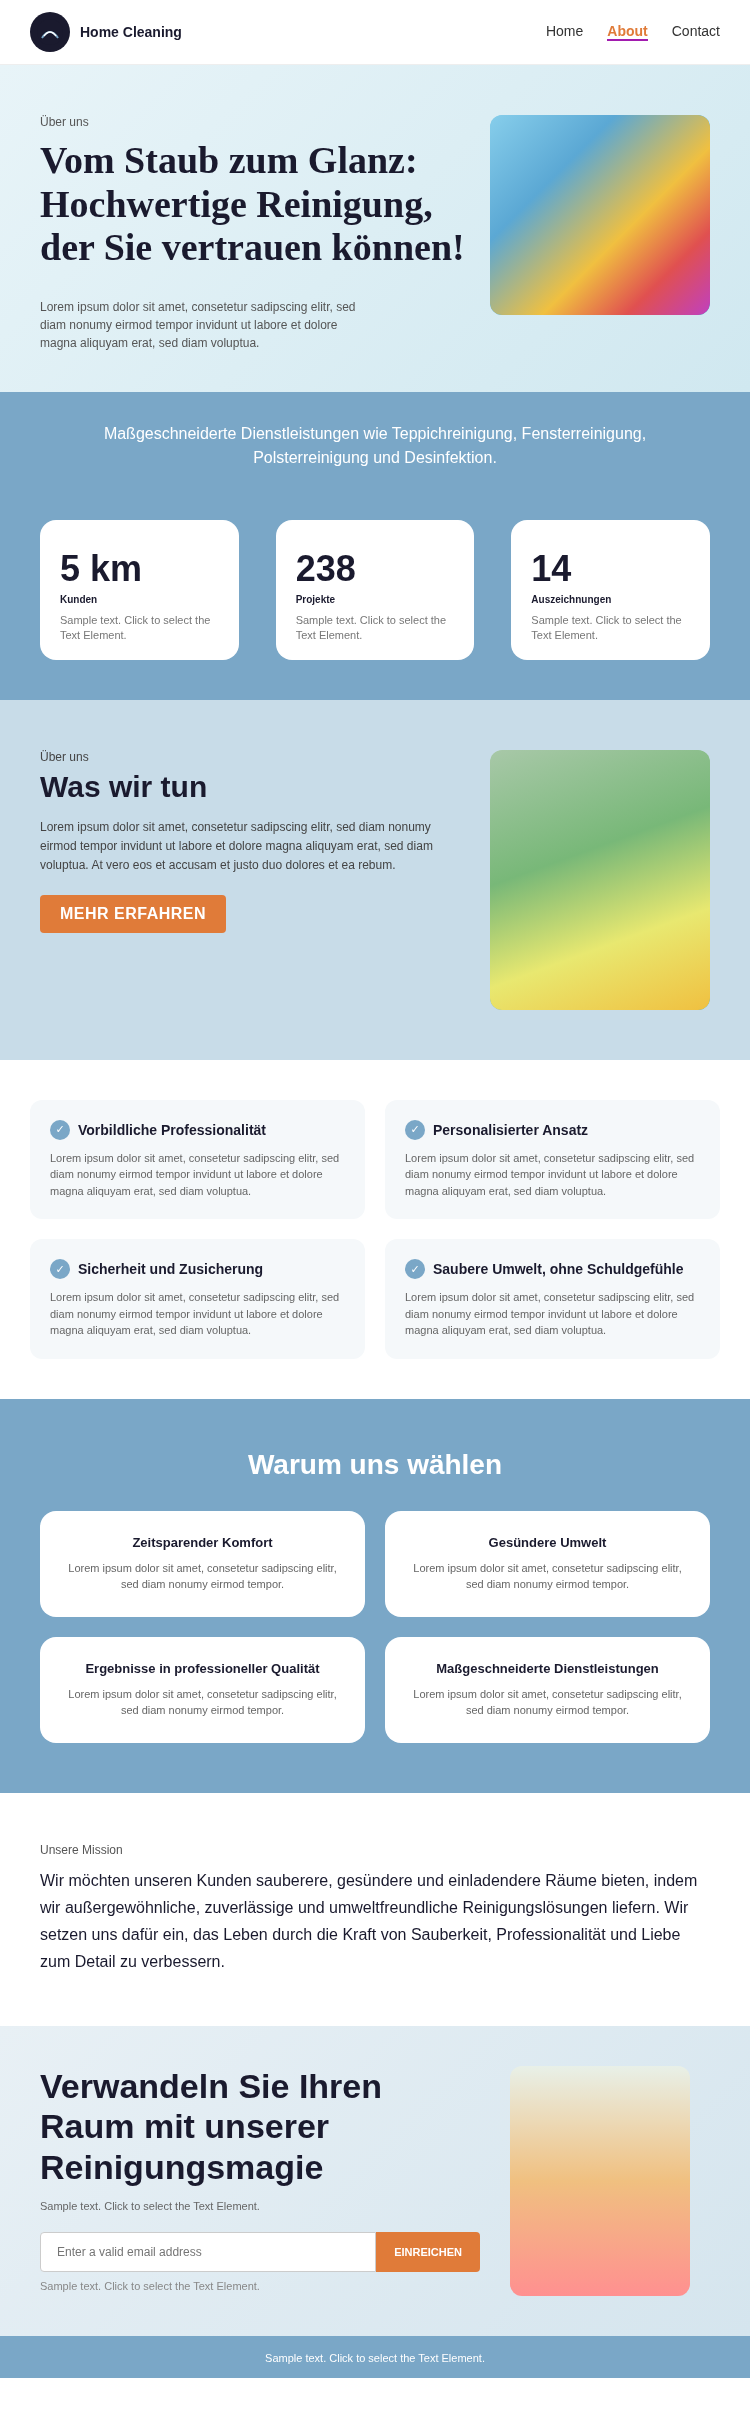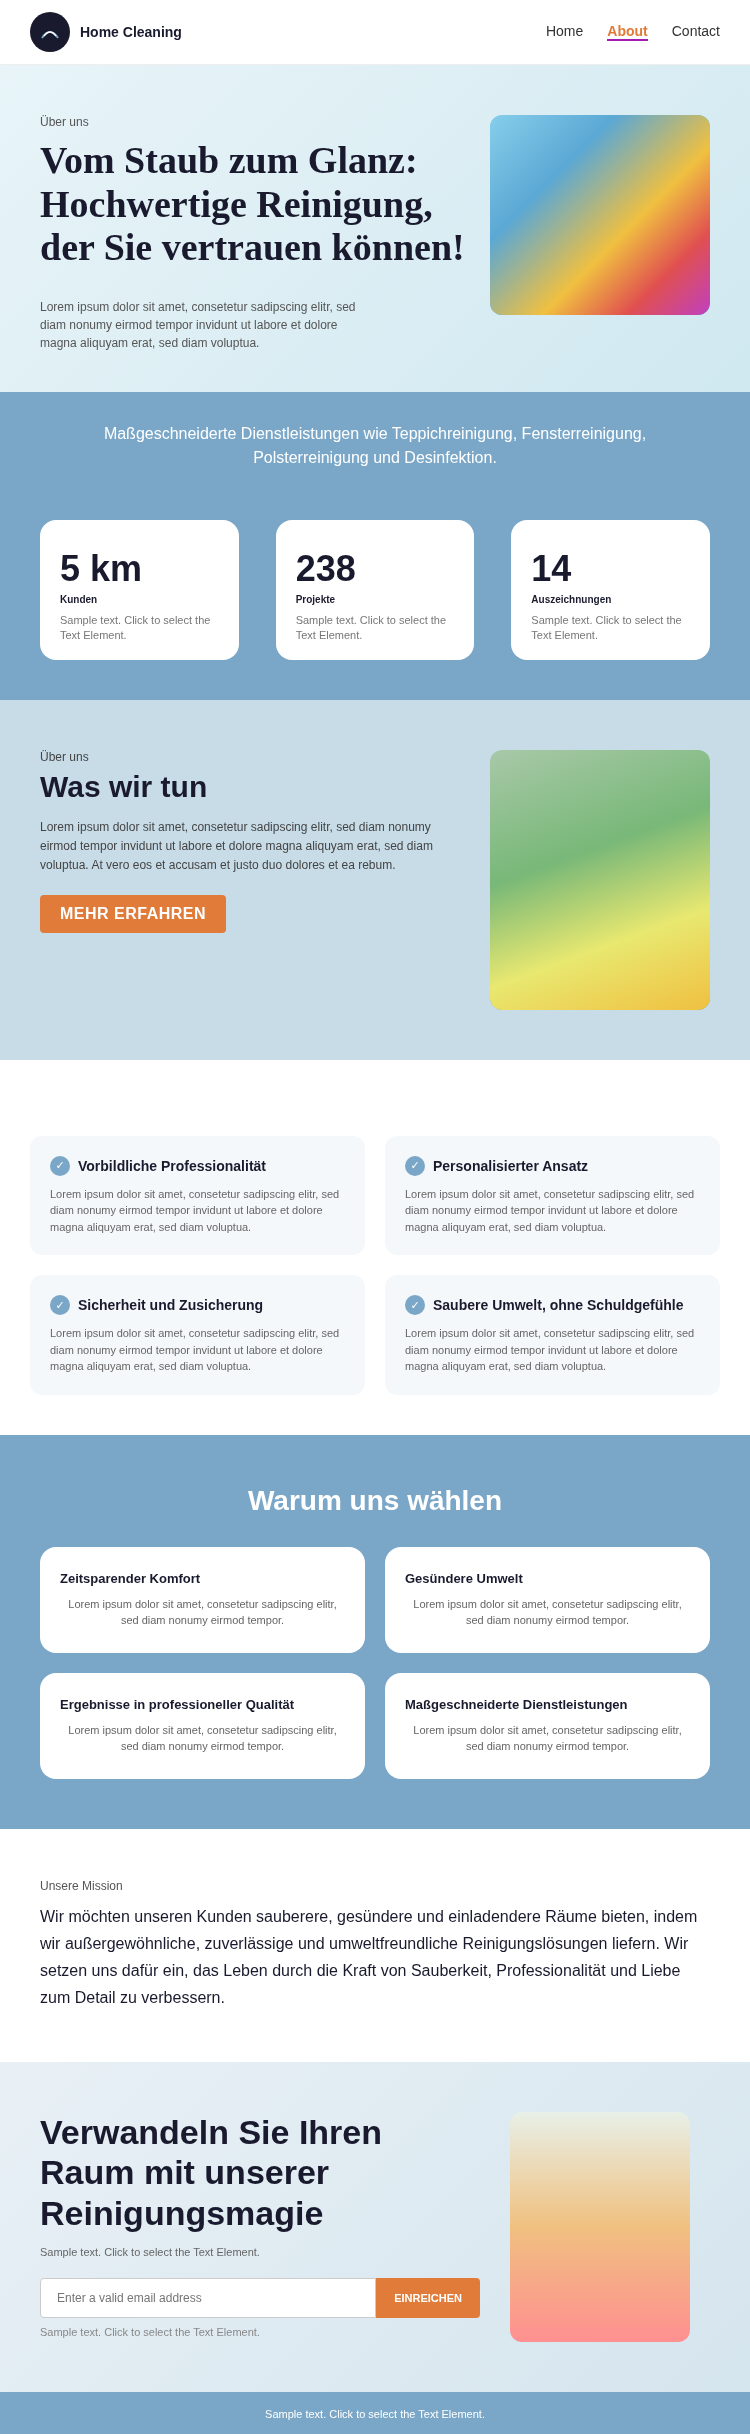--- a/index.html
+++ b/index.html
@@ -92,7 +92,7 @@
 
     
     .features-section {
-      background: #fff; padding: 40px 30px; margin-top: 36px;
+      background: #fff; padding: 40px 30px;
     }
     .features-grid { display: grid; grid-template-columns: 1fr 1fr; gap: 20px; }
     .feature-card {

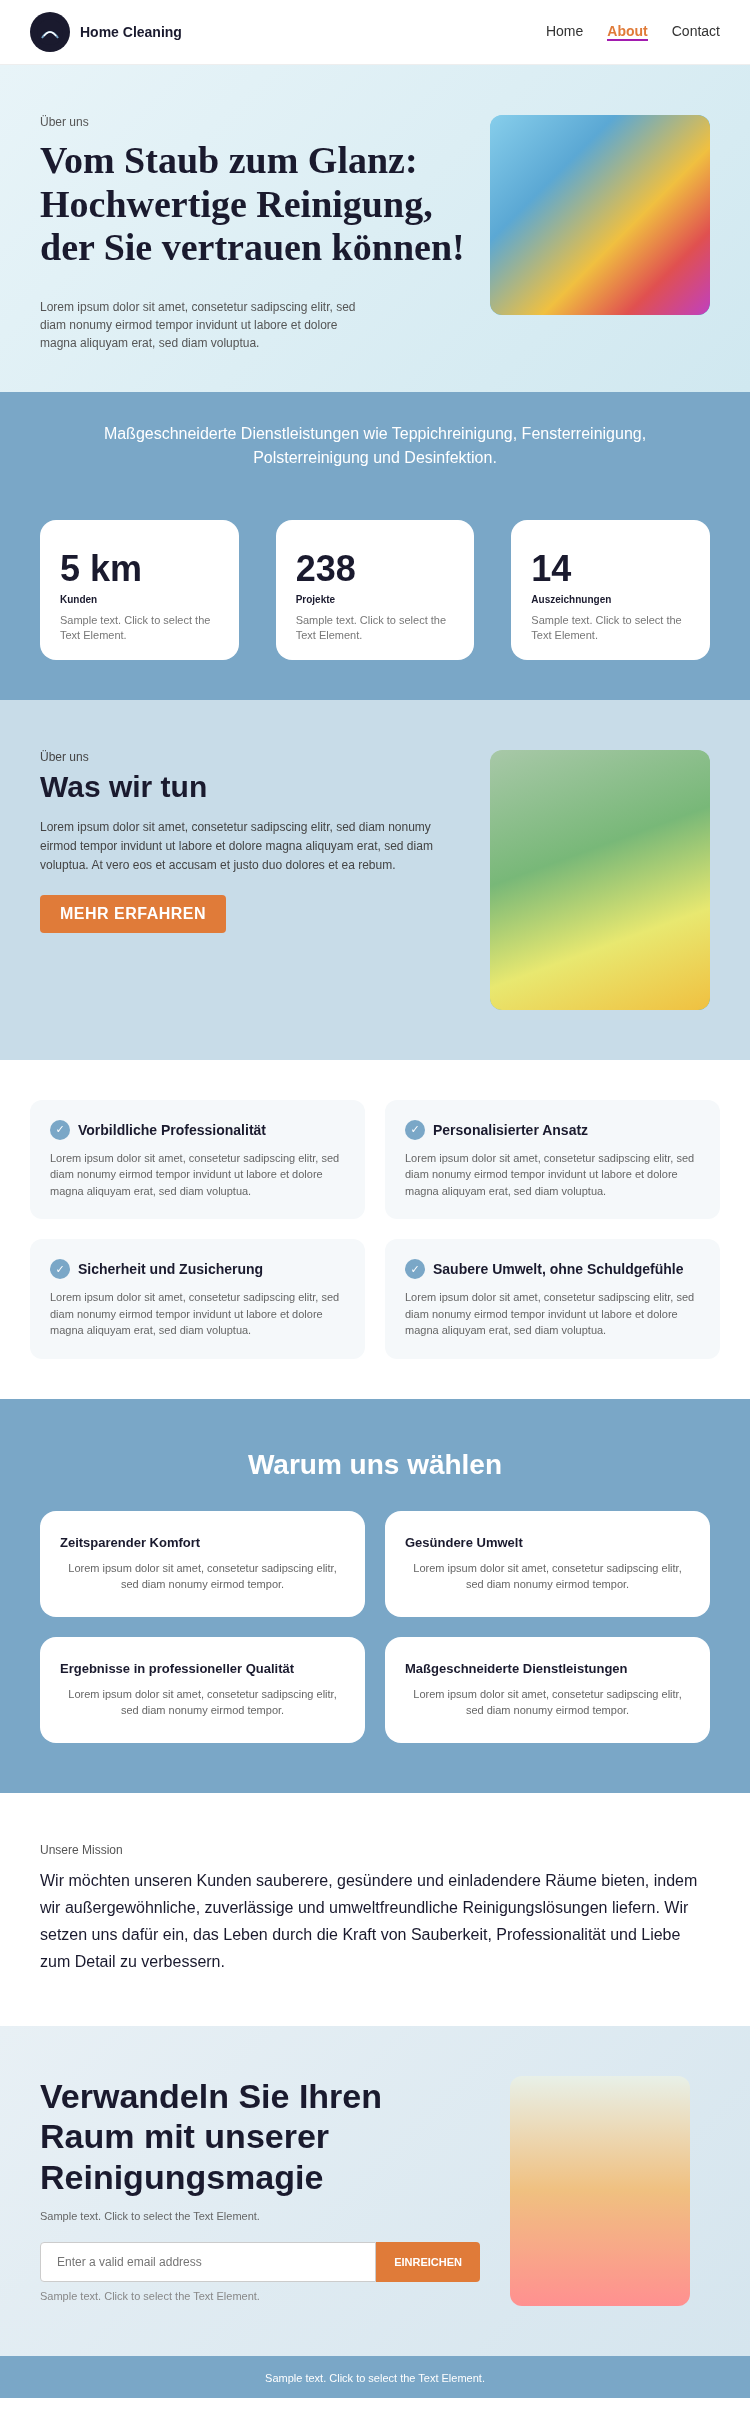--- a/index.html
+++ b/index.html
@@ -117,7 +117,7 @@
     .why-card {
       background: #fff; border-radius: 16px; padding: 24px 20px;
     }
-    .why-card-title { font-size: 13px; font-weight: 700; color: #1a1a2e; margin-bottom: 10px; }
+    .why-card-title { font-size: 13px; font-weight: 700; color: #1a1a2e; margin-bottom: 10px; text-align: center; }
     .why-card-text { font-size: 11px; color: #666; line-height: 1.5; text-align: center; }
 
     

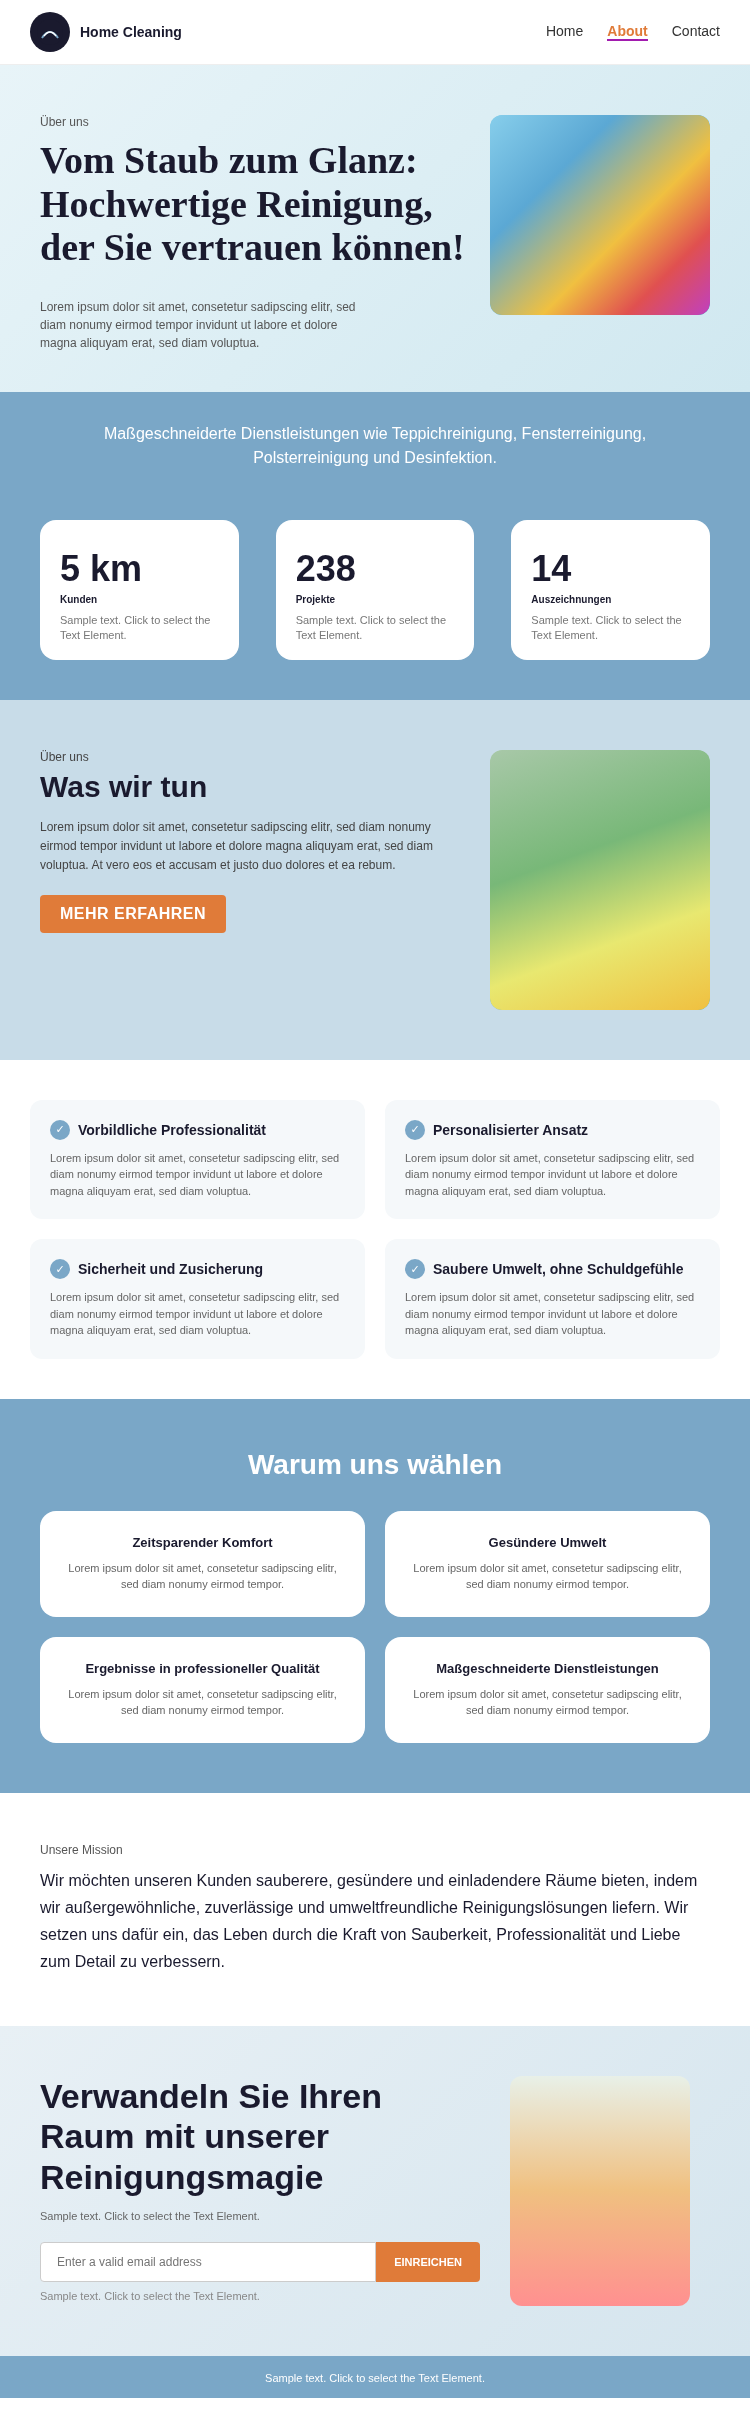--- a/index.html
+++ b/index.html
@@ -128,7 +128,7 @@
     
     .cta-section {
       background: linear-gradient(135deg, #e8f0f5, #d5e5ee);
-      padding: 50px 40px; display: flex; gap: 30px; align-items: flex-start; justify-content: flex-end;
+      padding: 40px 40px; display: flex; gap: 30px; align-items: flex-start; justify-content: flex-end;
     }
     .cta-content { flex: 1; }
     .cta-title { font-size: 34px; font-weight: 800; color: #1a1a2e; margin-bottom: 12px; line-height: 1.2; }

